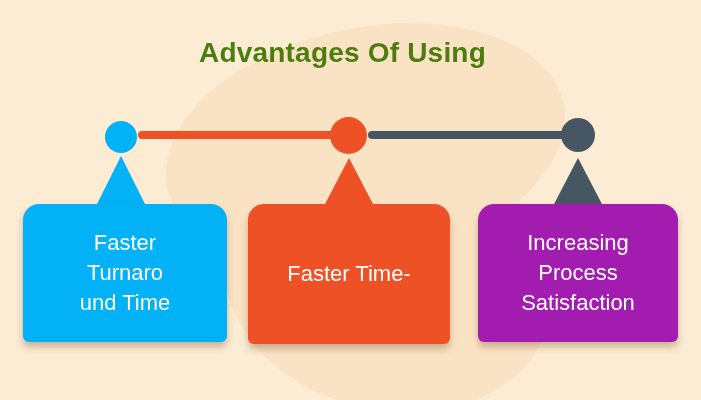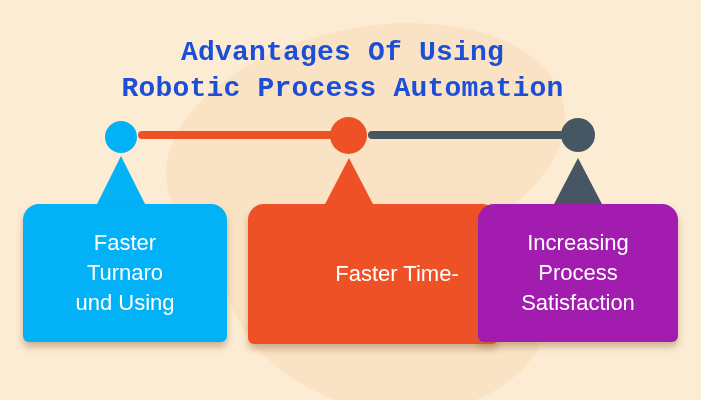--- a/index.html
+++ b/index.html
@@ -16,8 +16,8 @@
   
   .title{
     position:absolute;left:0;right:16px;top:16px;z-index:4;
-    text-align:center;color:#1d4ed8;font-weight:700;
-    font-size:28px;line-height:36px;letter-spacing:.2px;font-family:Liberation Mono, monospace;
+    text-align:center;color:#4d7c0f;font-weight:700;
+    font-size:28px;line-height:36px;letter-spacing:.2px;
   }
   .title span{display:block;}
 

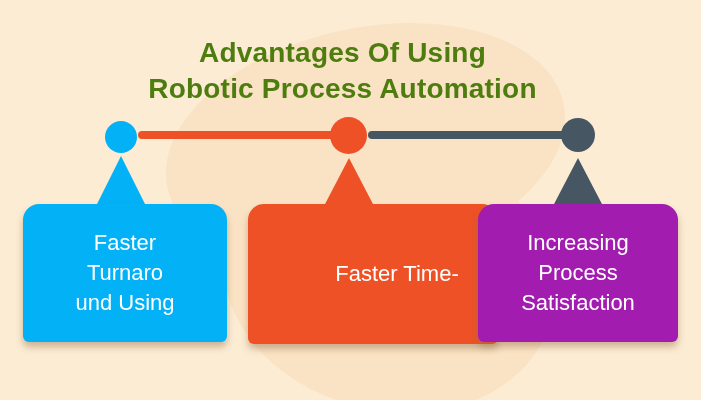--- a/index.html
+++ b/index.html
@@ -61,7 +61,6 @@
 
   <h1 class="title">
     <span>Advantages Of Using</span>
-    <span>Robotic Process Automation</span>
   </h1>
 
   <div class="connector c1"></div>

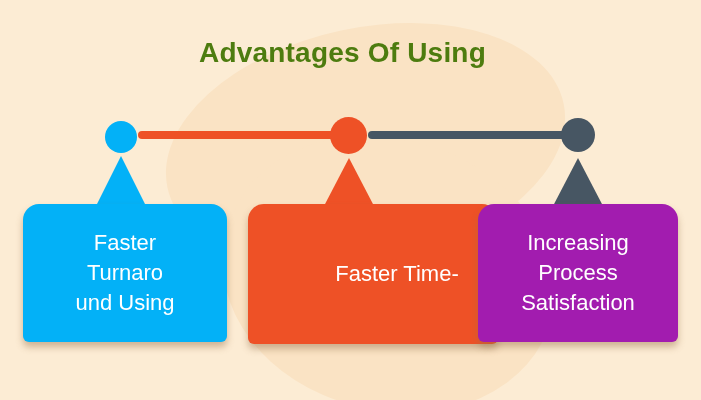--- a/index.html
+++ b/index.html
@@ -48,7 +48,7 @@
   .card p{margin:0;}
   .card p span{display:block;}
   .card.card-1{left:23px;width:204px;height:138px;background:#03B1F7;}
-  .card.card-2{left:248px;width:202px;height:140px;background:#EE5126;padding-left:48px;}
+  .card.card-2{left:248px;width:202px;height:140px;background:#EE5126;}
   .card.card-3{left:478px;width:200px;height:138px;background:#a21caf;}
 </style>
 </head>

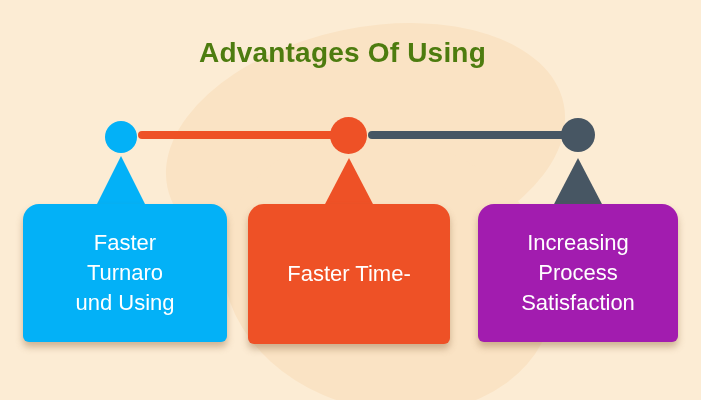--- a/index.html
+++ b/index.html
@@ -78,7 +78,7 @@
     <p>
       <span>Faster</span>
       <span>Turnaro</span>
-      <span>und Using</span>
+      <span>und Time</span>
     </p>
   </div>
 

